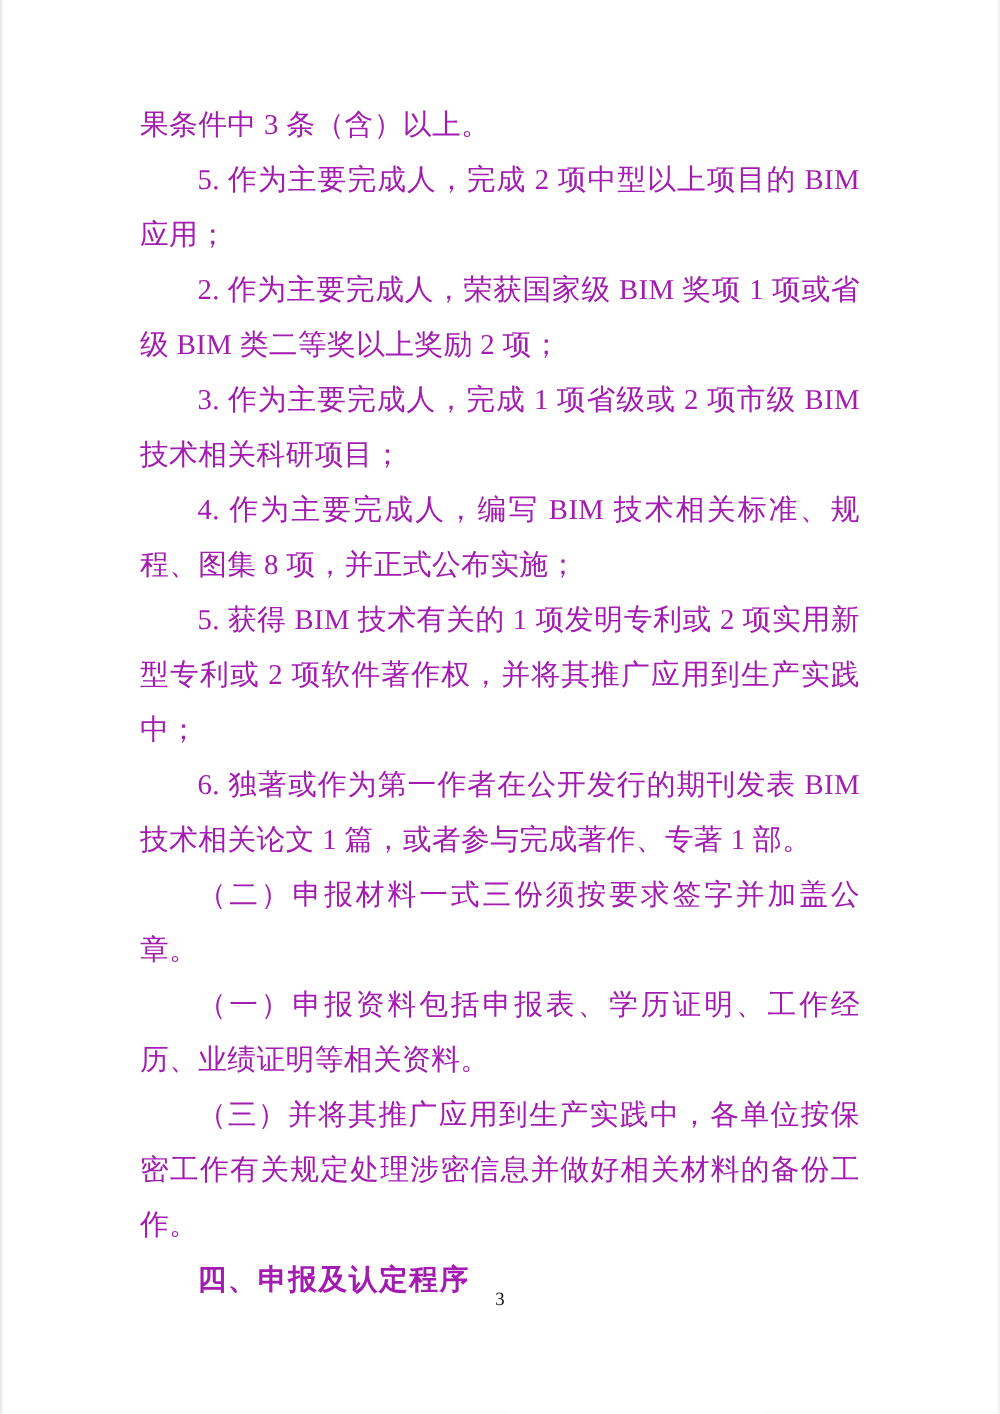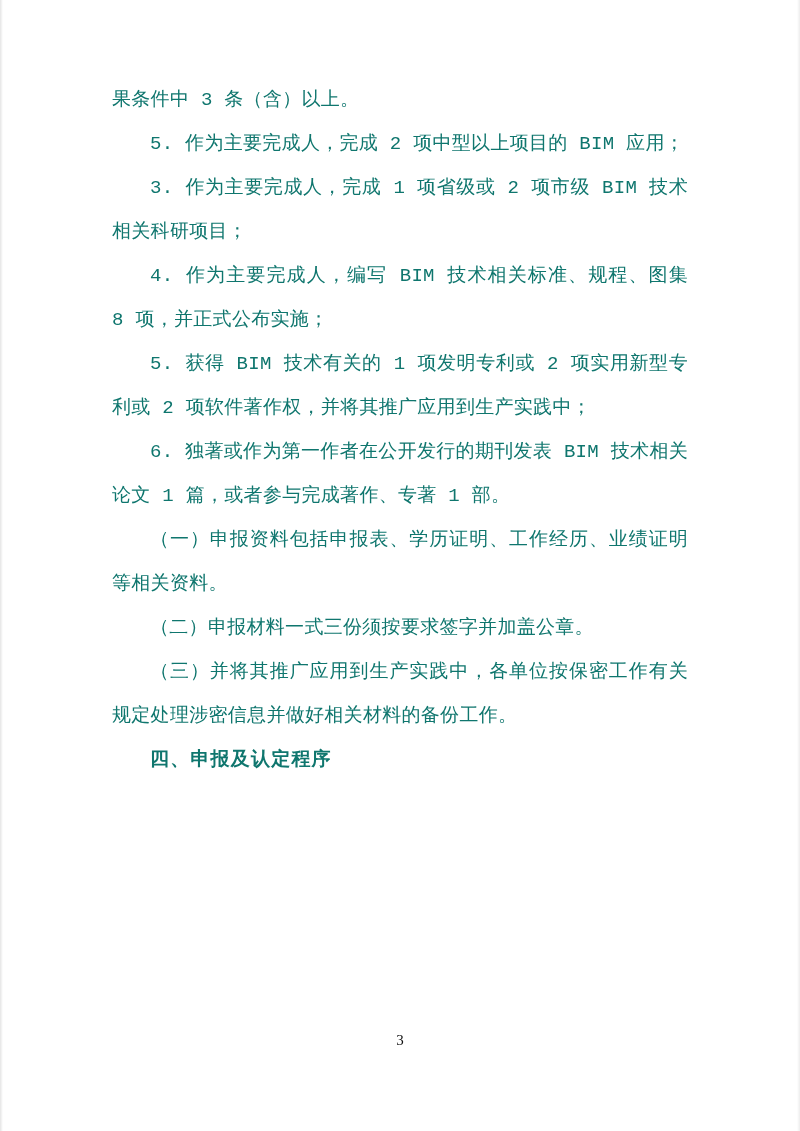--- a/index.html
+++ b/index.html
@@ -23,10 +23,10 @@
     width: 576px;
   }
   .doc-body {
-    font-family: Liberation Mono, monospace;
-    font-size: 19px;
+    font-family: Liberation Serif, serif;
+    font-size: 23px;
     line-height: 44px;
-    color: #0f766e;
+    color: #a21caf;
     letter-spacing: 0.3px;
   }
   .para {

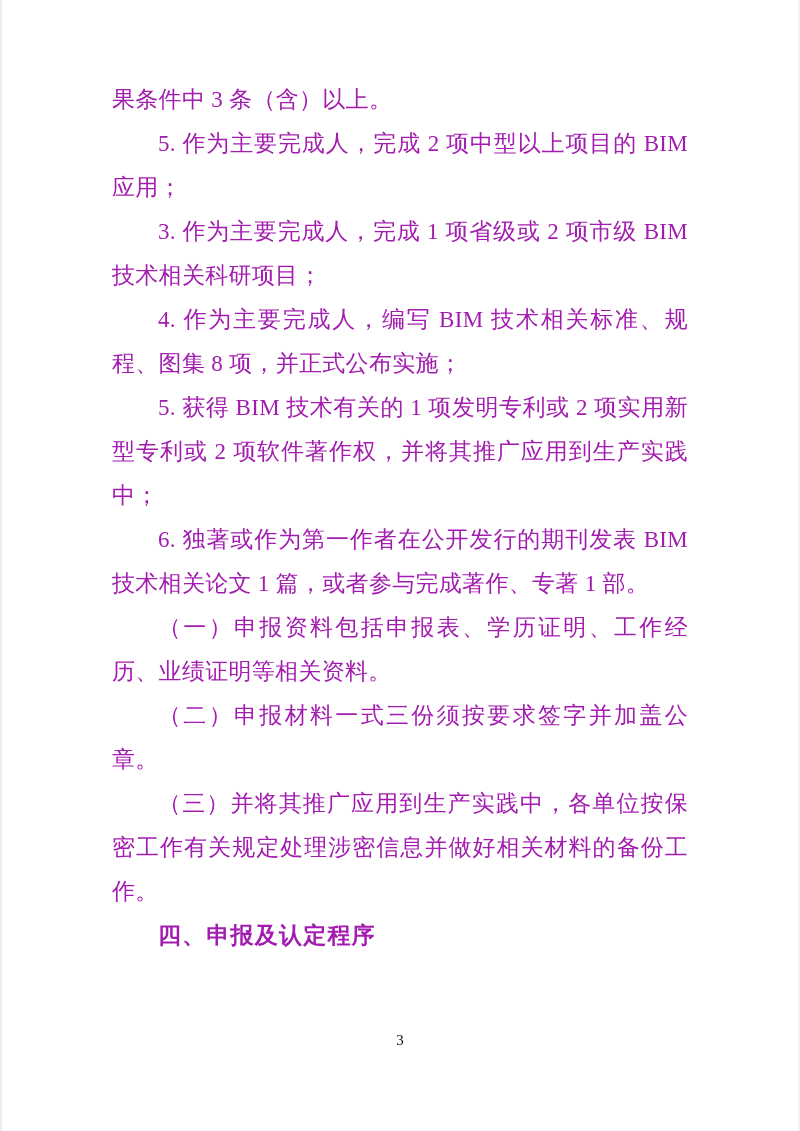--- a/index.html
+++ b/index.html
@@ -84,6 +84,7 @@
 
     <p class="para indent-2">5. 作为主要完成人，完成 2 项中型以上项目的 BIM 应用；</p>
 
+    <p class="para indent-2">2. 作为主要完成人，荣获国家级 BIM 奖项 1 项或省级 BIM 类二等奖以上奖励 2 项；</p>
 
     <p class="para indent-2">3. 作为主要完成人，完成 1 项省级或 2 项市级 BIM 技术相关科研项目；</p>
 

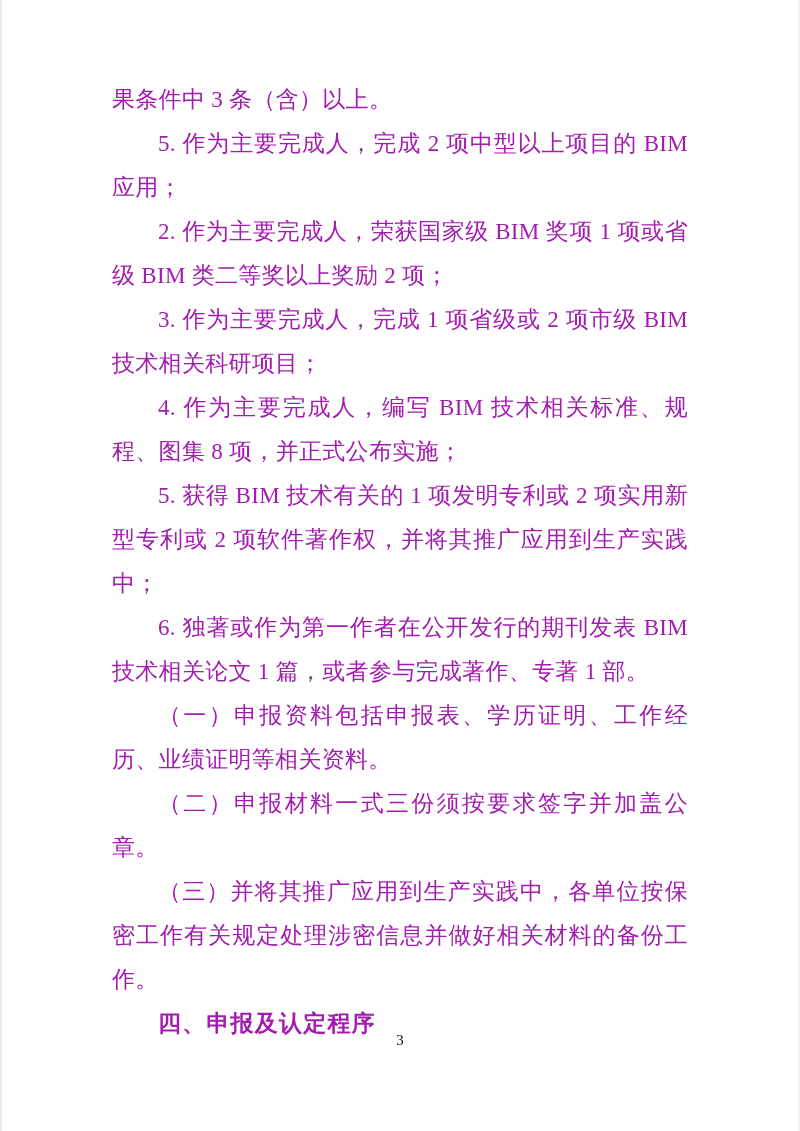--- a/index.html
+++ b/index.html
@@ -95,9 +95,9 @@
     <p class="para indent-2">6. 独著或作为第一作者在公开发行的期刊发表 BIM 技术相关论文 1 篇，或者参与完成著作、专著 1 部。</p>
 
 
+    <p class="para indent-2">（二）申报材料一式三份须按要求签字并加盖公章。</p>
+
     <p class="para indent-2">（一）申报资料包括申报表、学历证明、工作经历、业绩证明等相关资料。</p>
-
-    <p class="para indent-2">（二）申报材料一式三份须按要求签字并加盖公章。</p>
 
     <p class="para indent-2">（三）并将其推广应用到生产实践中，各单位按保密工作有关规定处理涉密信息并做好相关材料的备份工作。</p>
 

